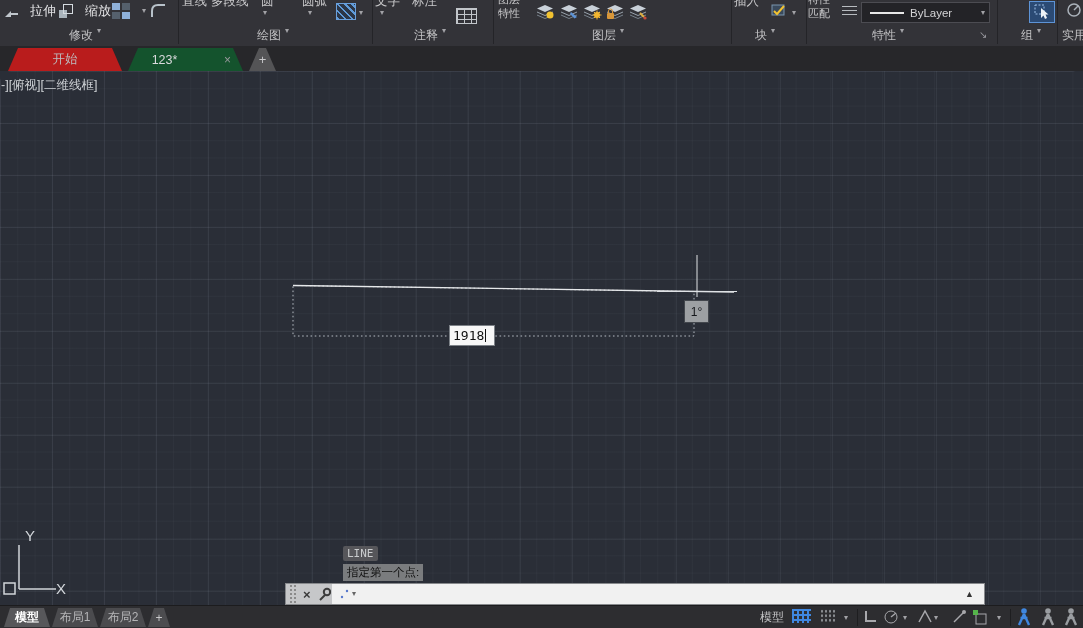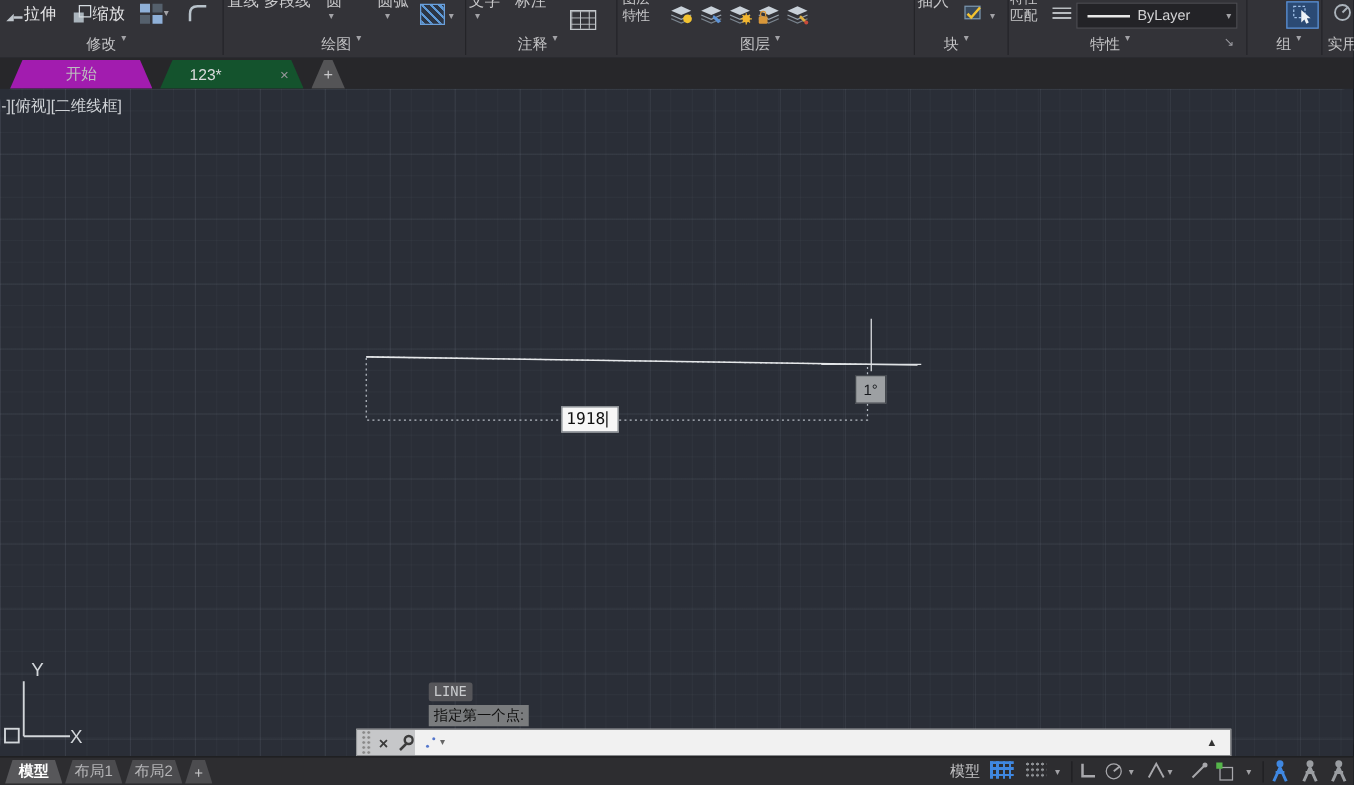--- a/index.html
+++ b/index.html
@@ -10,7 +10,7 @@
   
   .ribbon{position:absolute;left:0;top:0;width:1083px;height:46px;background:#333338;}
   .vdiv{position:absolute;top:0;width:1px;height:44px;background:#242428;}
-  .rbtn{position:absolute;display:flex;align-items:center;gap:0;color:#e2e2e4;font-size:13px;white-space:nowrap;cursor:default;}
+  .rbtn{position:absolute;display:flex;align-items:center;gap:11px;color:#e2e2e4;font-size:13px;white-space:nowrap;cursor:default;}
   .rlabel{position:absolute;color:#c9c9cb;font-size:12.5px;white-space:nowrap;}
   .plabel{position:absolute;top:27px;height:17px;display:flex;align-items:flex-start;justify-content:center;gap:4px;color:#c2c2c4;font-size:12px;white-space:nowrap;}
   .dd{color:#a2a2a6;font-size:8px;line-height:1;}

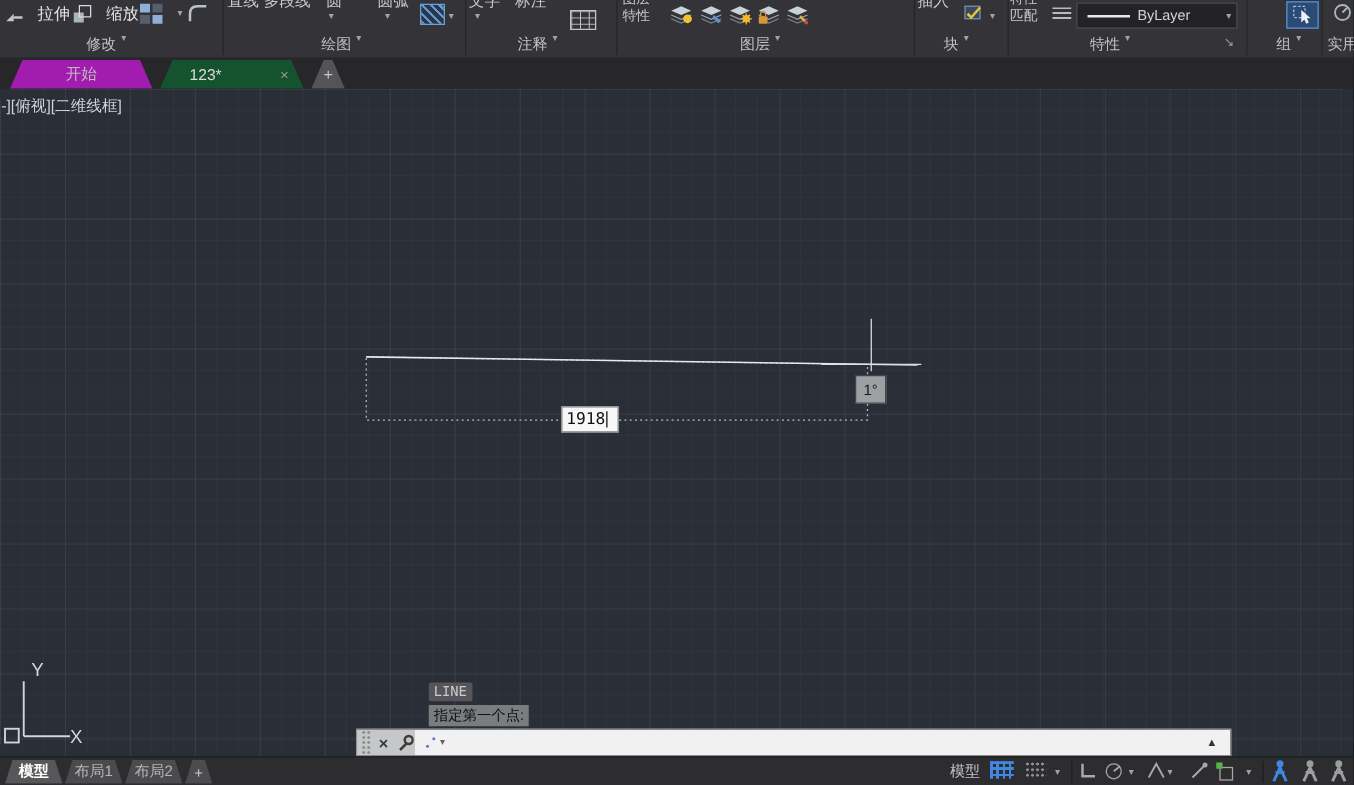--- a/index.html
+++ b/index.html
@@ -246,7 +246,7 @@
   </div>
 
   <div class="tabbar">
-    <div class="ftab" style="left:8px;width:114px;background:#a21caf;color:#bdbdbf;">
+    <div class="ftab" style="left:8px;width:114px;background:#b91c1c;color:#bdbdbf;">
       <span>开始</span>
     </div>
     <div class="ftab" style="left:128px;width:115px;background:#14532d;color:#dadadc;">

